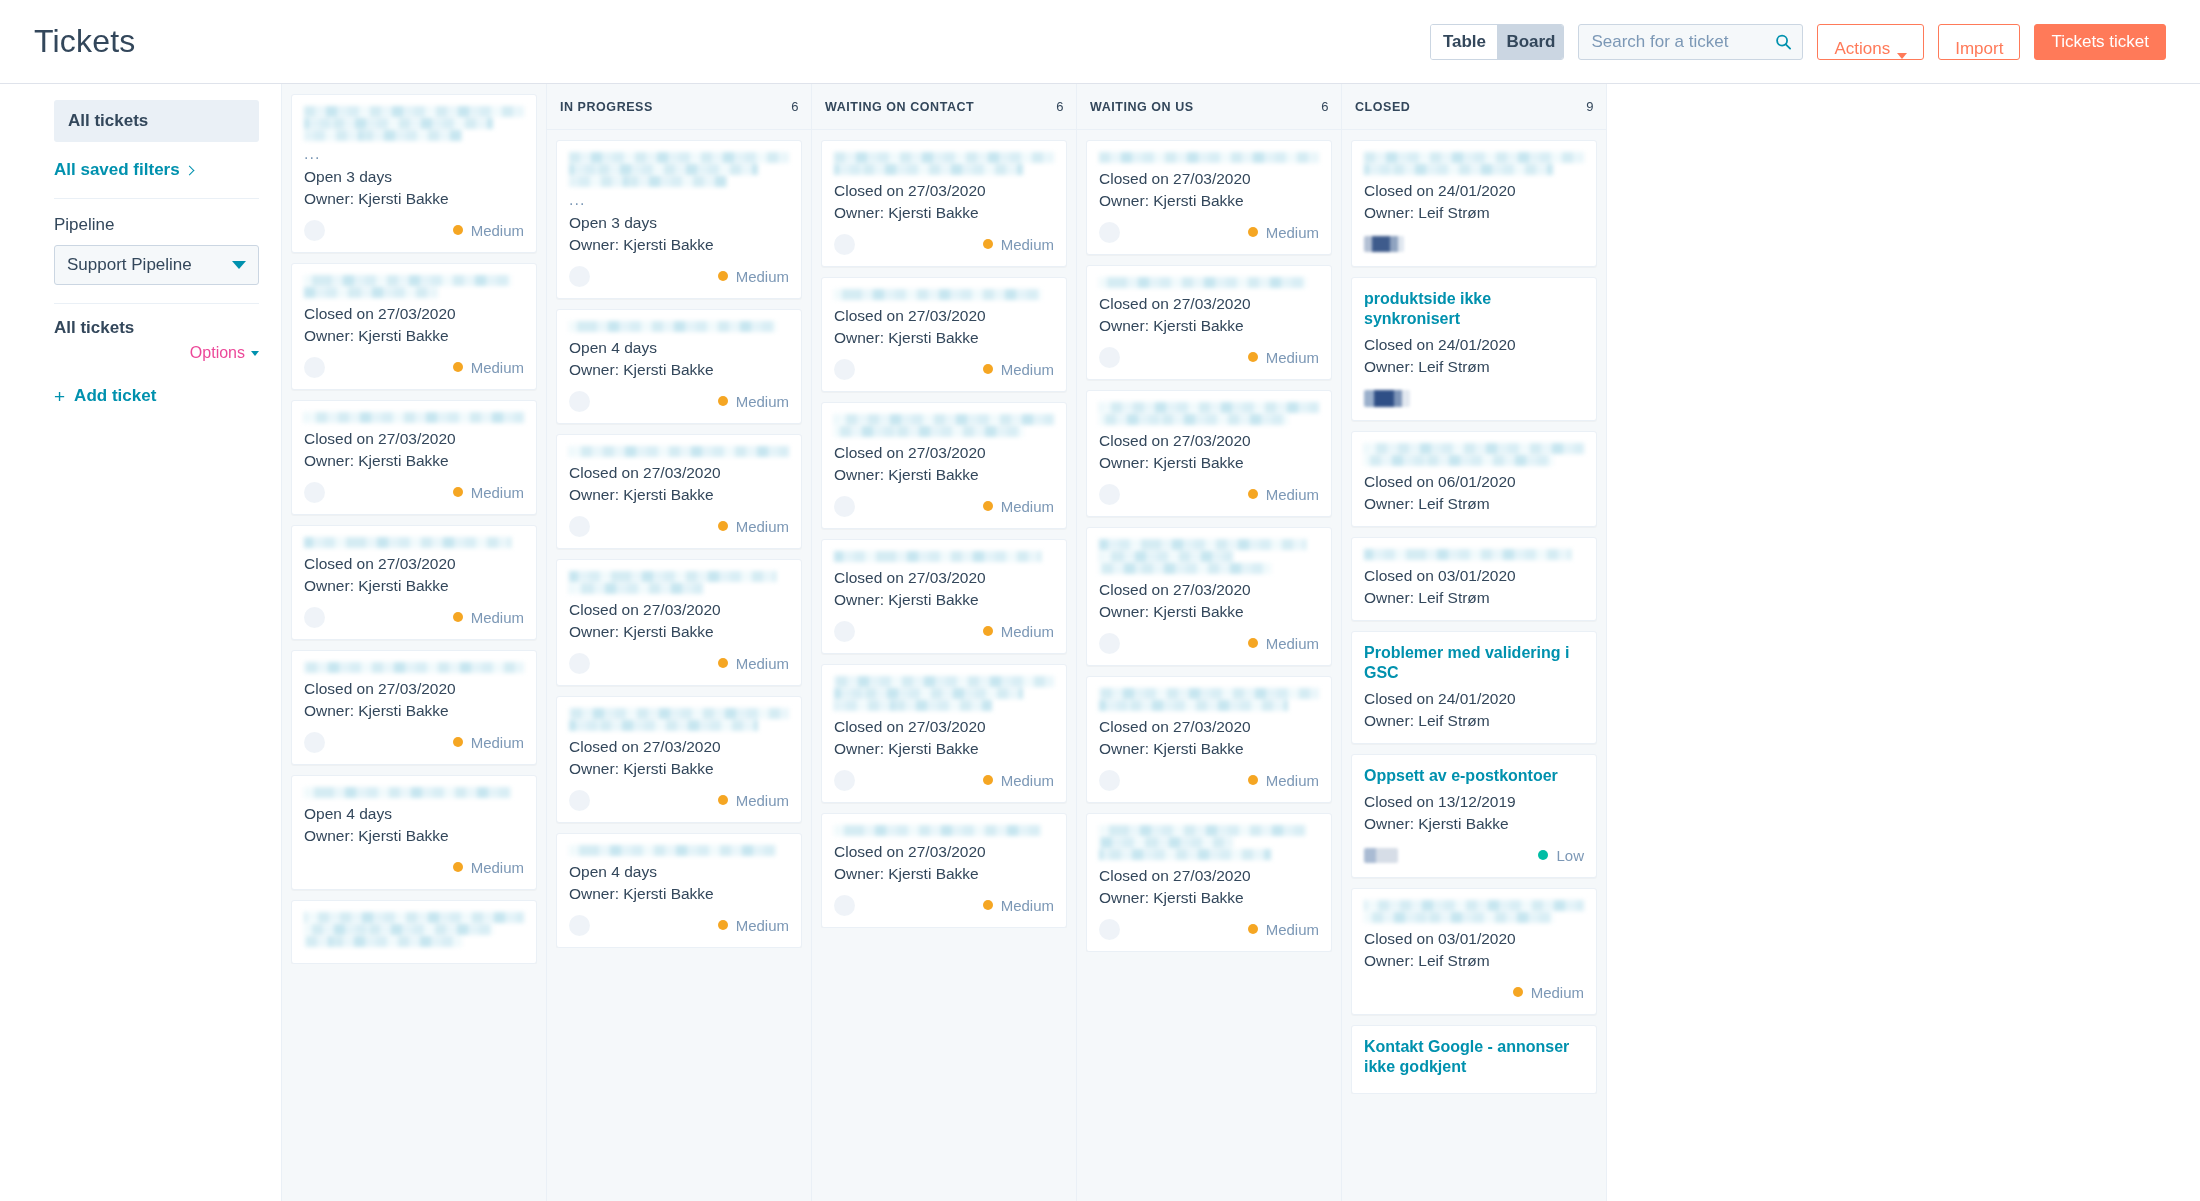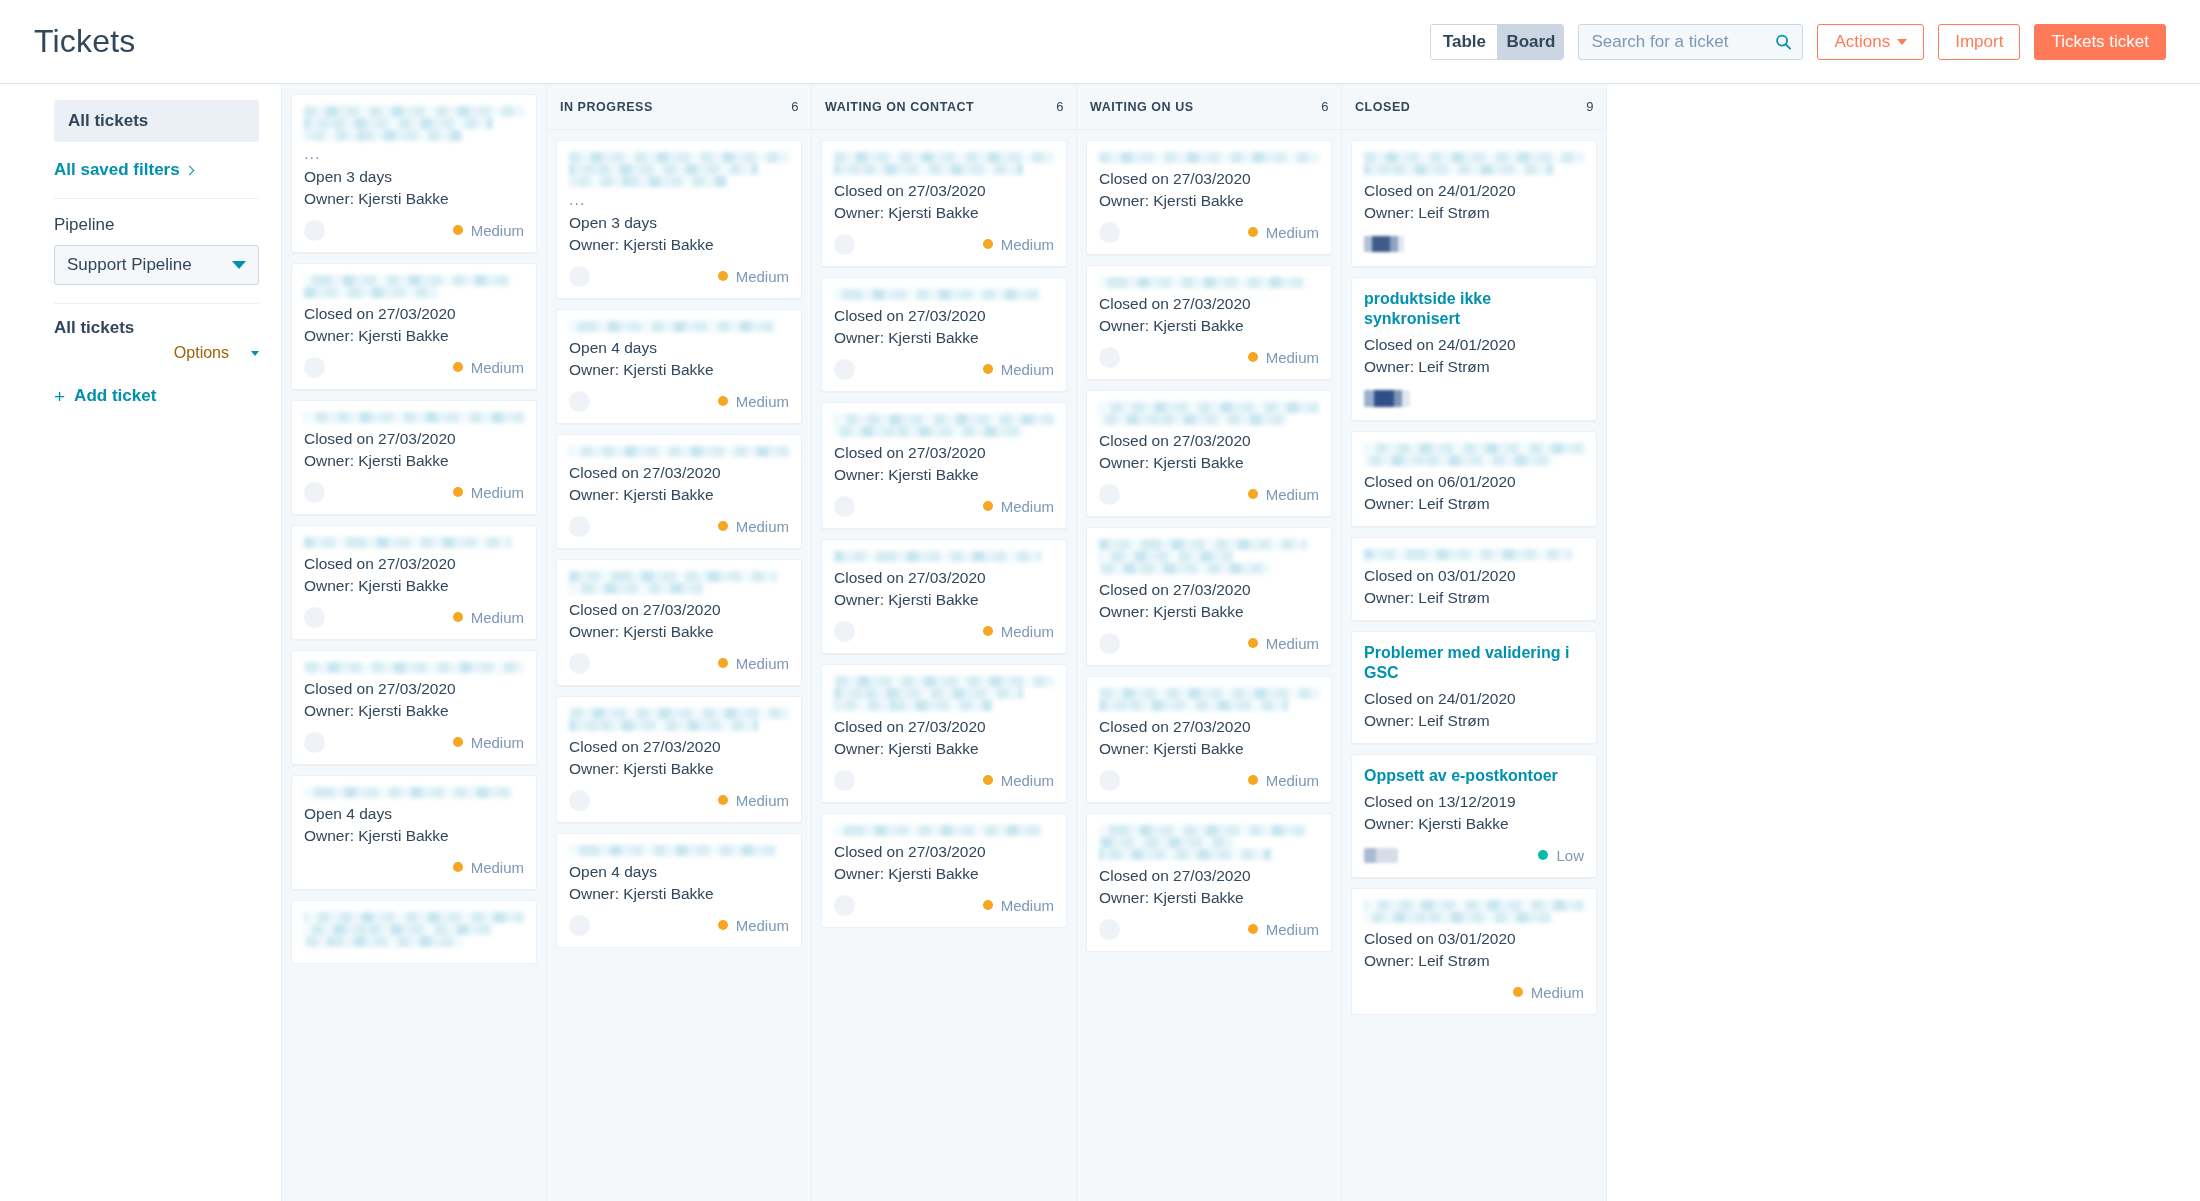--- a/index.html
+++ b/index.html
@@ -89,6 +89,7 @@
     background: #fff;
     border: 1px solid #ff7a59;
     color: #ff7a59;
+    align-items: flex-end;
   }
   .btn-solid {
     background: #ff7a59;

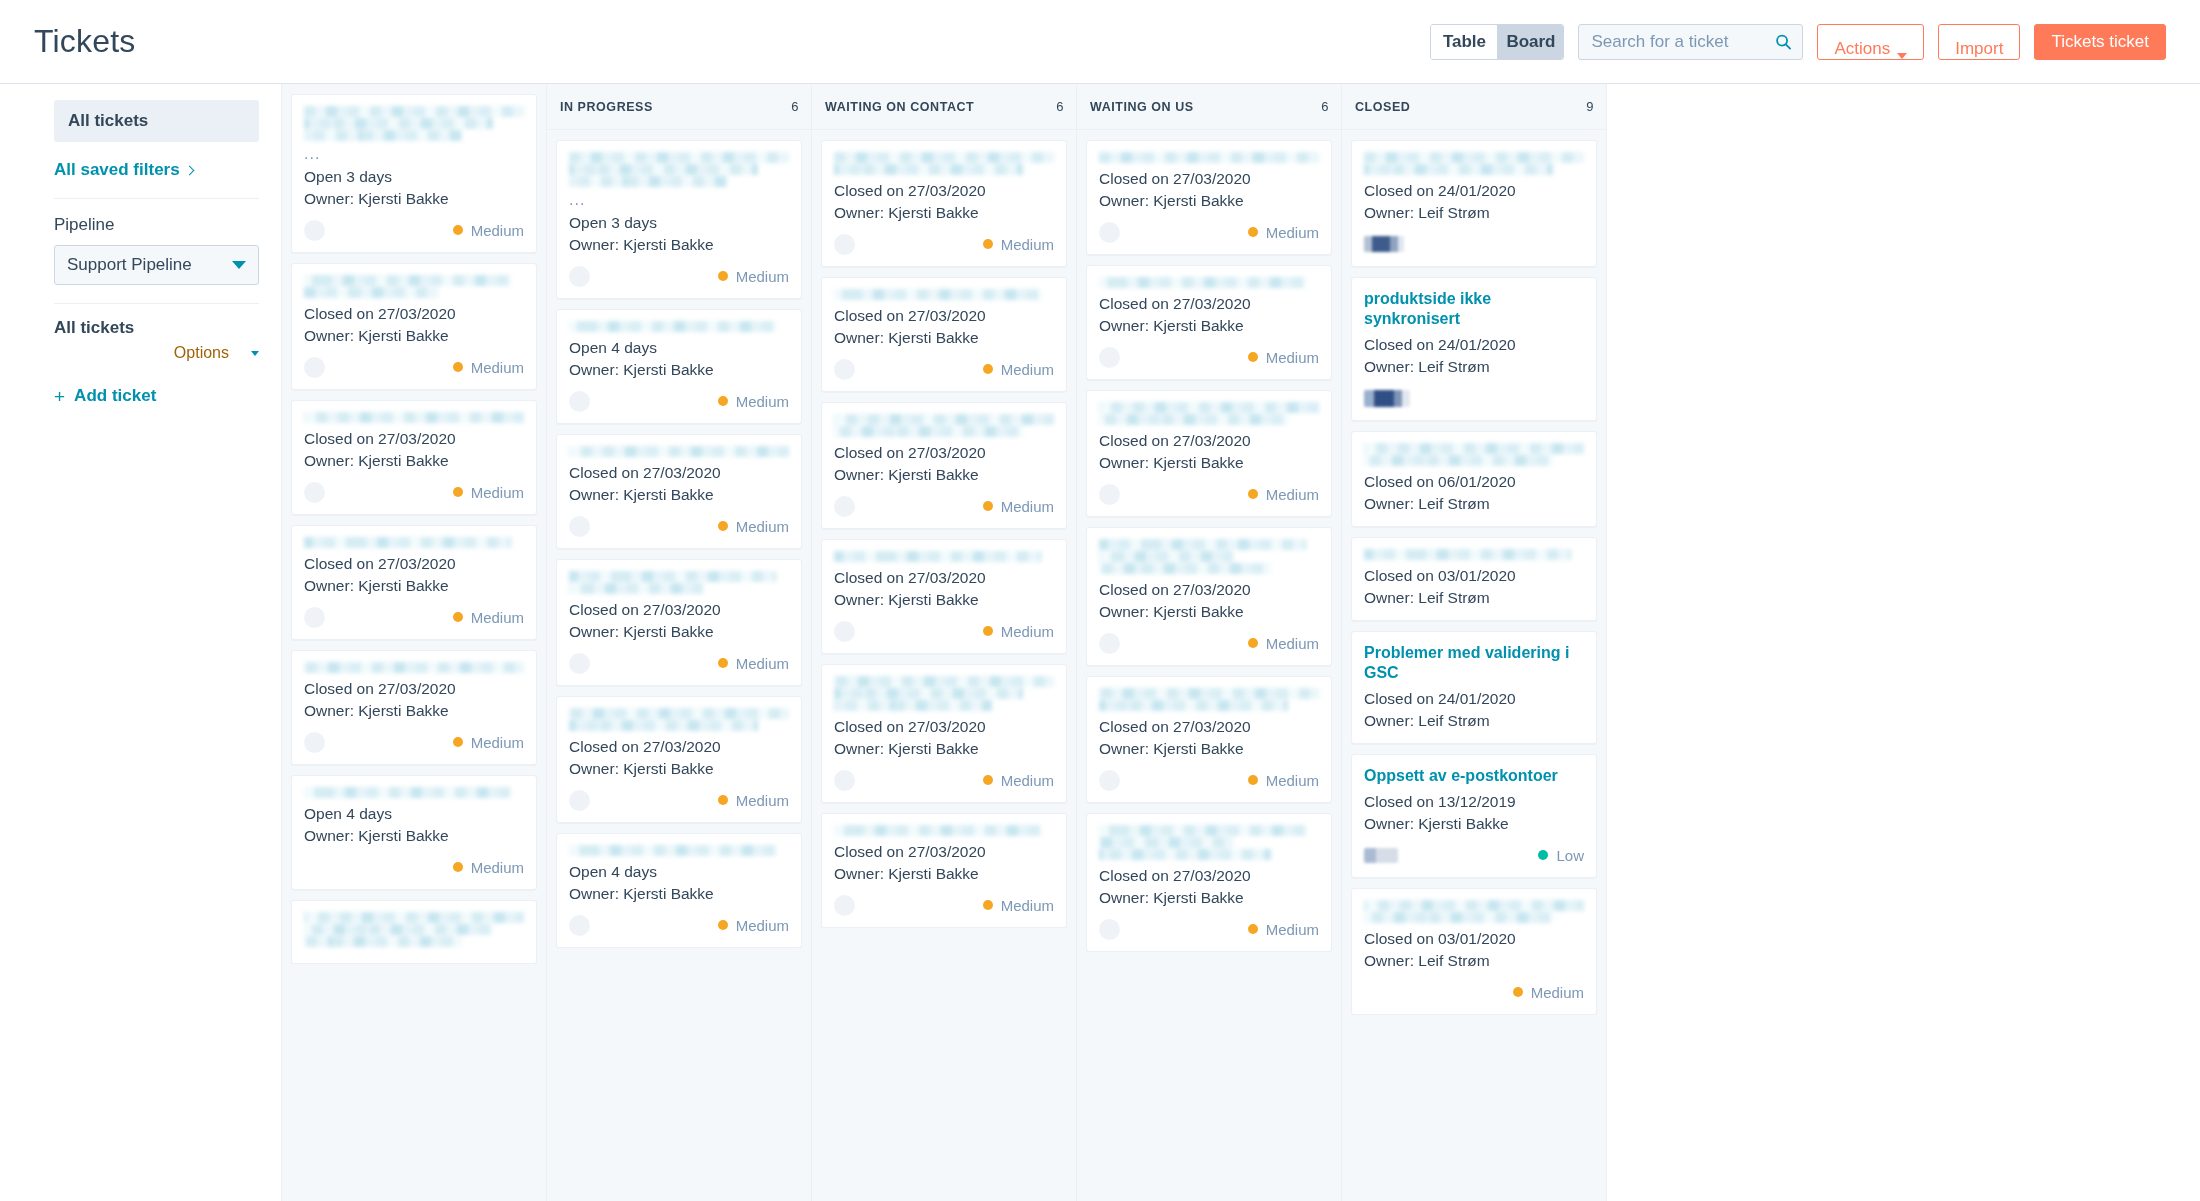--- a/index.html
+++ b/index.html
@@ -180,8 +180,8 @@
     margin-top: 6px;
   }
   .options {
-    display: inline-flex; align-items: center; gap: 22px;
-    font-size: 16px; color: #a16207; cursor: pointer;
+    display: inline-flex; align-items: center; gap: 6px;
+    font-size: 16px; color: #ec4899; cursor: pointer;
   }
   .options .caret { border-top-color: #0091ae; border-left-width: 4px; border-right-width: 4px; border-top-width: 5px; }
   .addfilter {

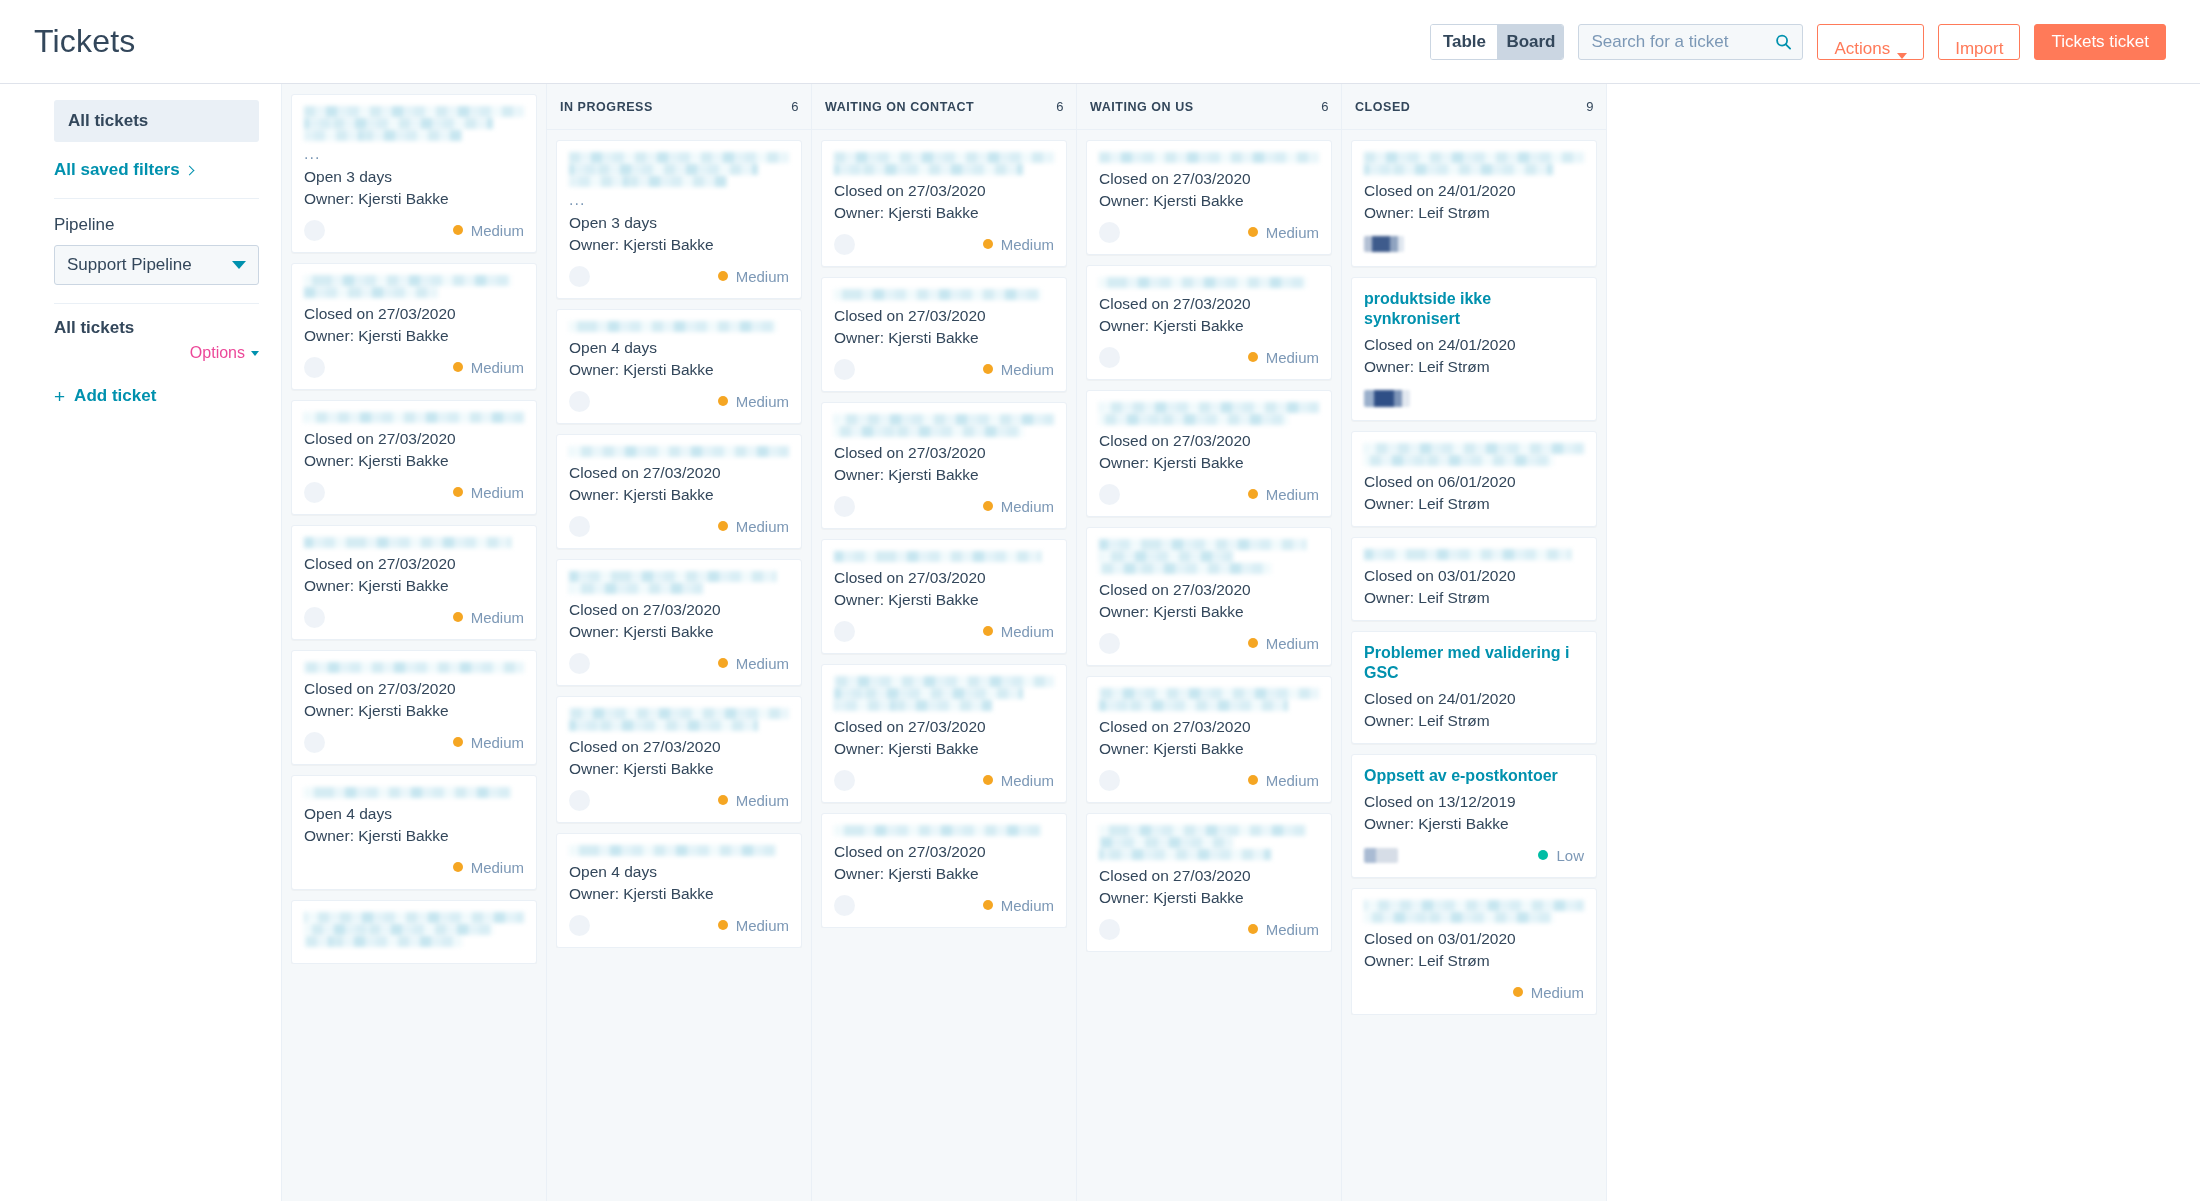--- a/index.html
+++ b/index.html
@@ -846,6 +846,9 @@
               </span>
             </div>
           </div>
+          <div class="card">
+            <div class="card-title">Kontakt Google - annonser ikke godkjent</div>
+          </div>
         </div>
       </div>
     </main>

